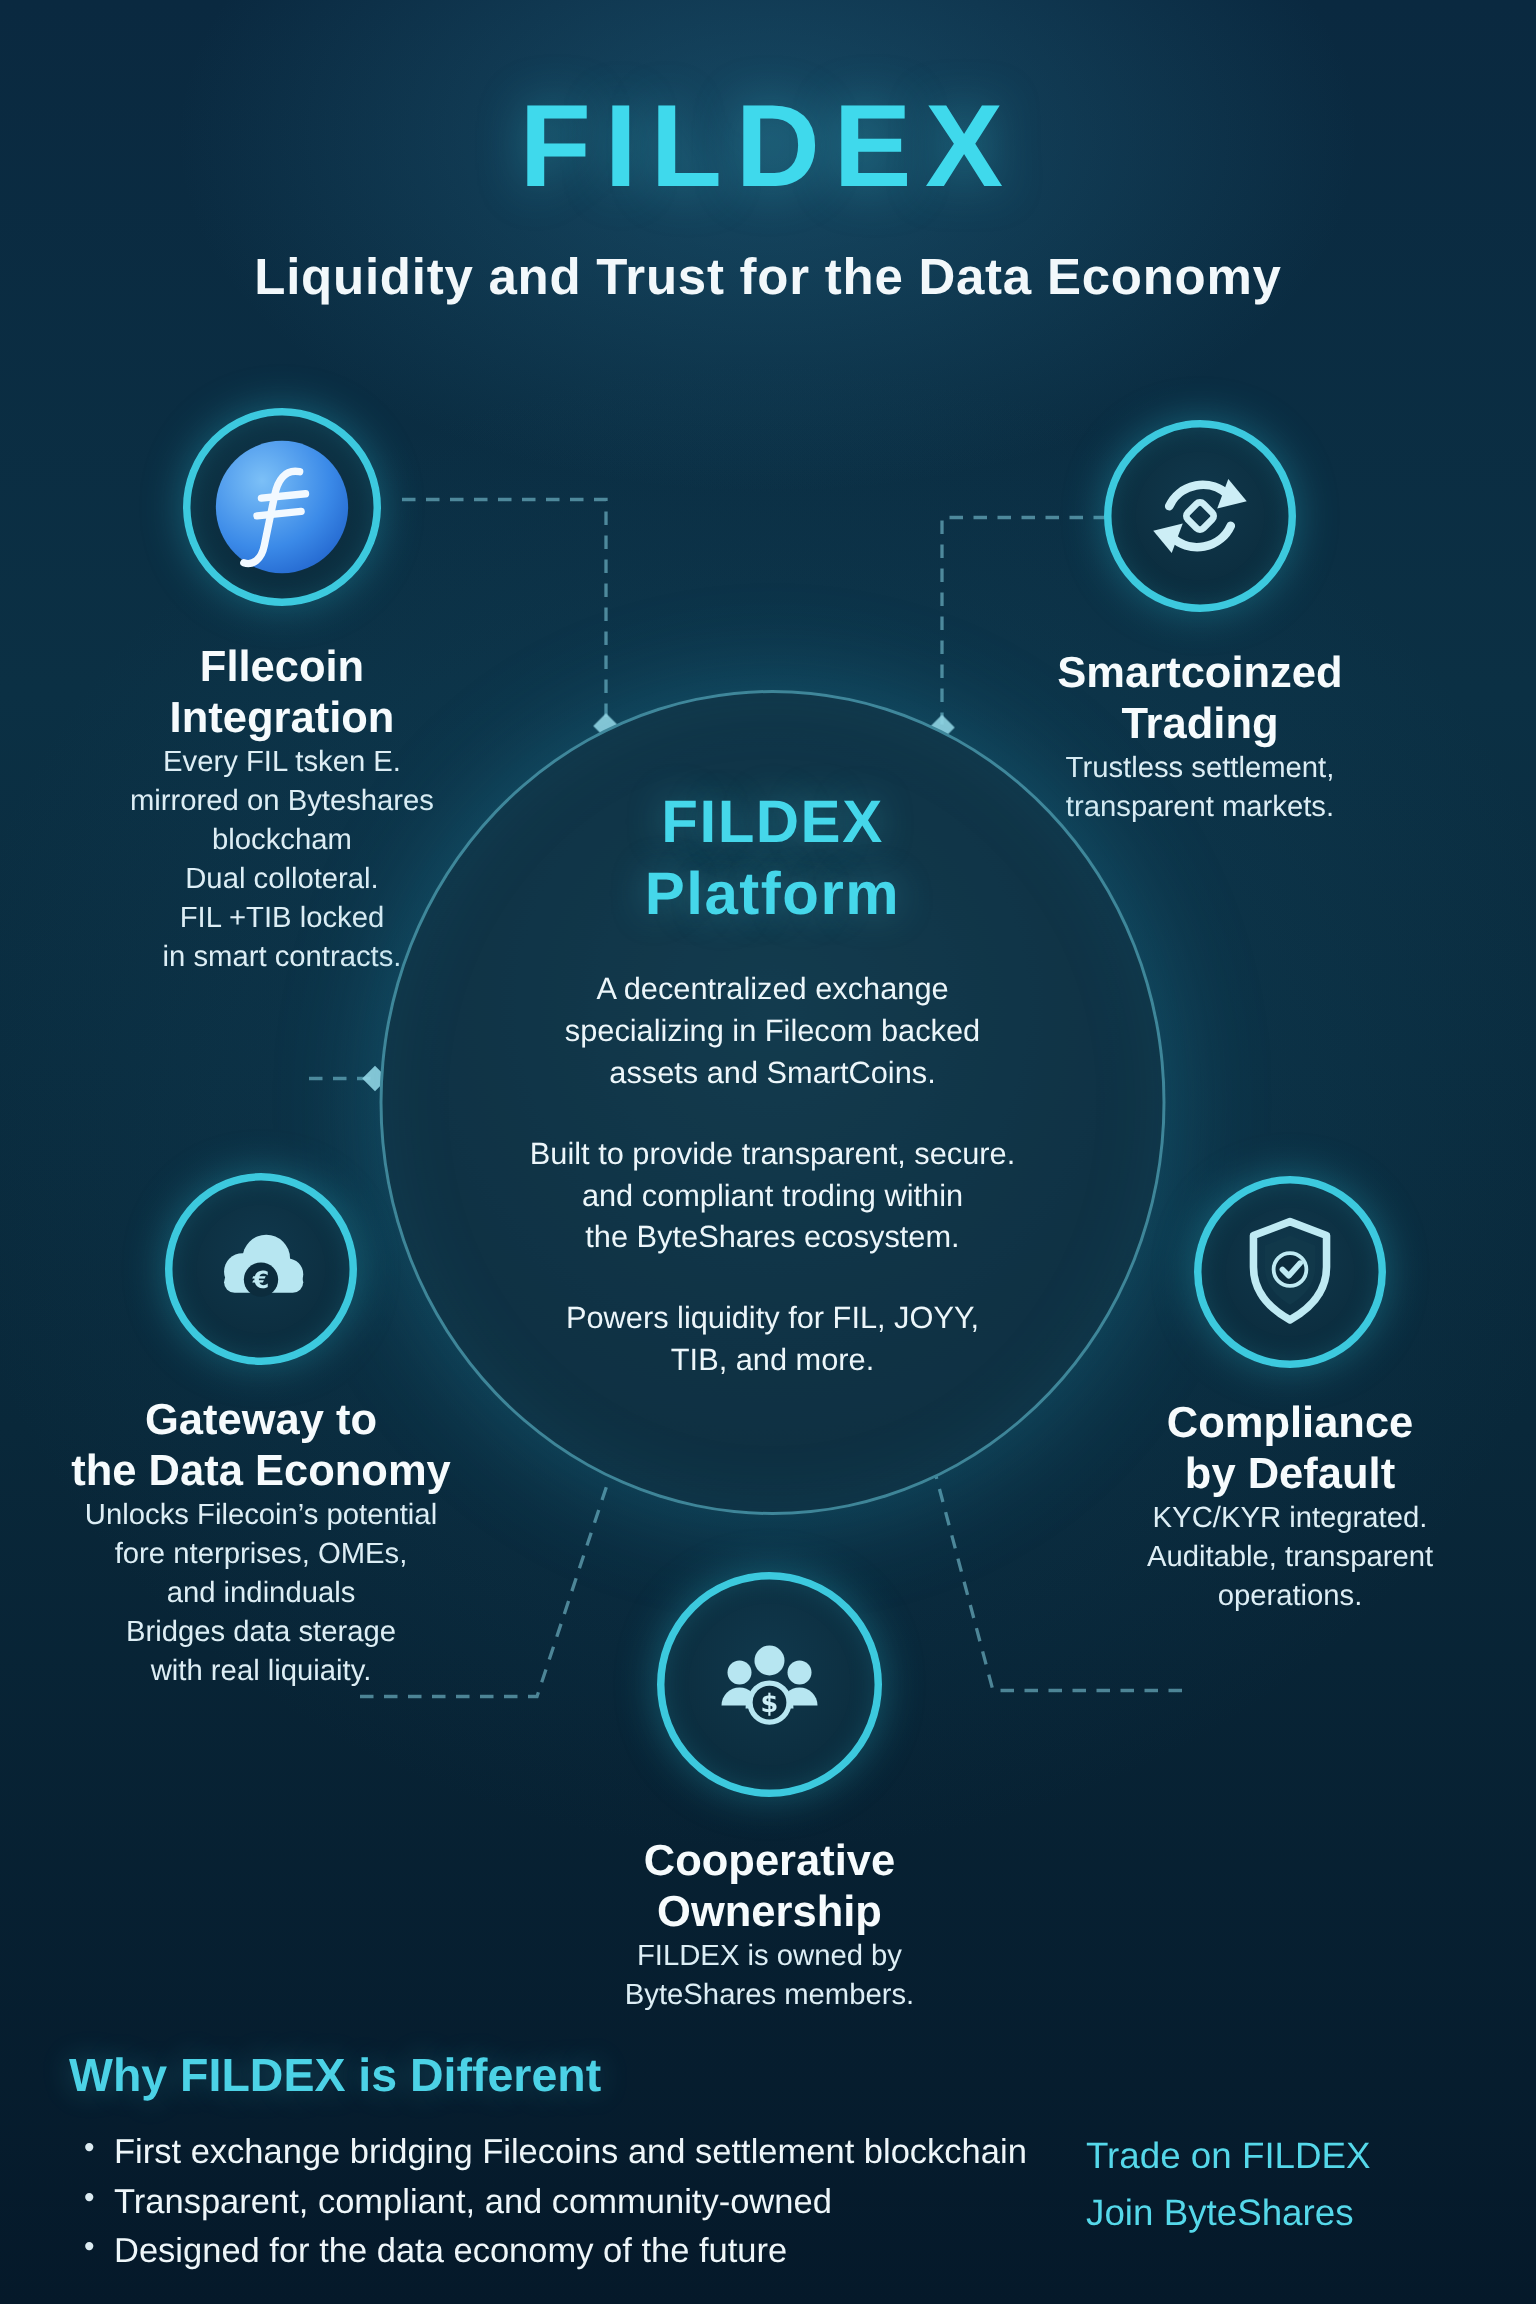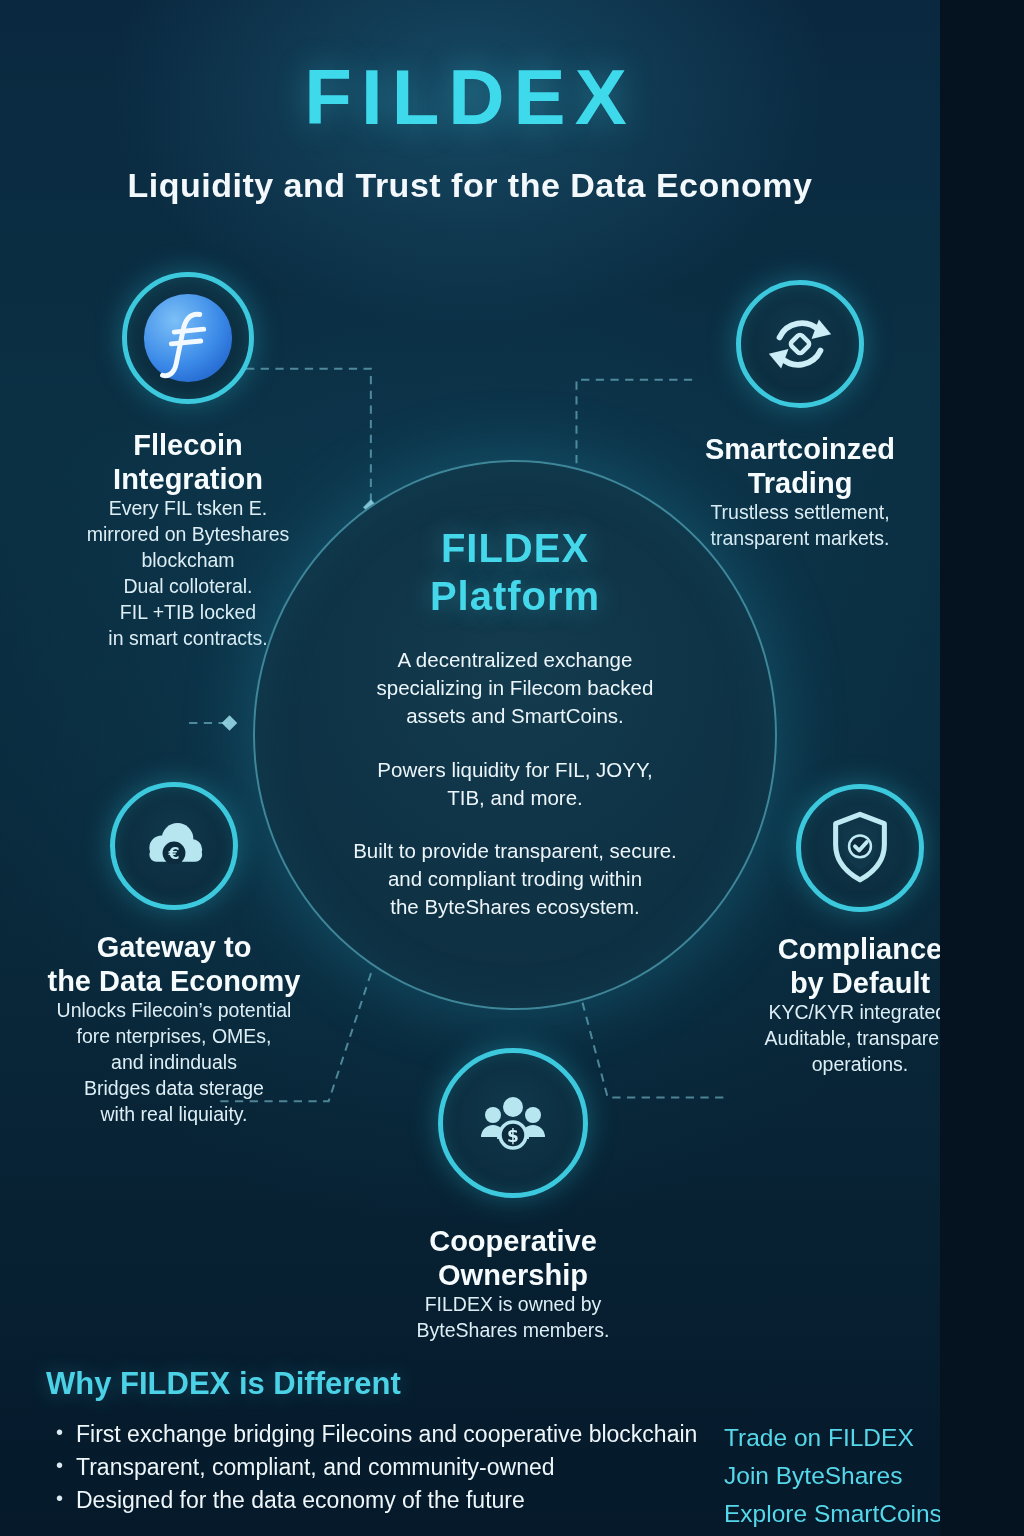--- a/index.html
+++ b/index.html
@@ -5,7 +5,7 @@
   * { margin:0; padding:0; box-sizing:border-box; }
   html,body { background:#04131f; }
   .poster{
-    position:relative; width:940px; height:1536px; overflow:hidden;
+    position:relative; width:1024px; height:1536px; overflow:hidden;
     font-family:"Liberation Sans", sans-serif; color:#e9f4f8;
     background:
       radial-gradient(ellipse 55% 22% at 50% 6%, rgba(46,130,165,.35), rgba(46,130,165,0) 70%),

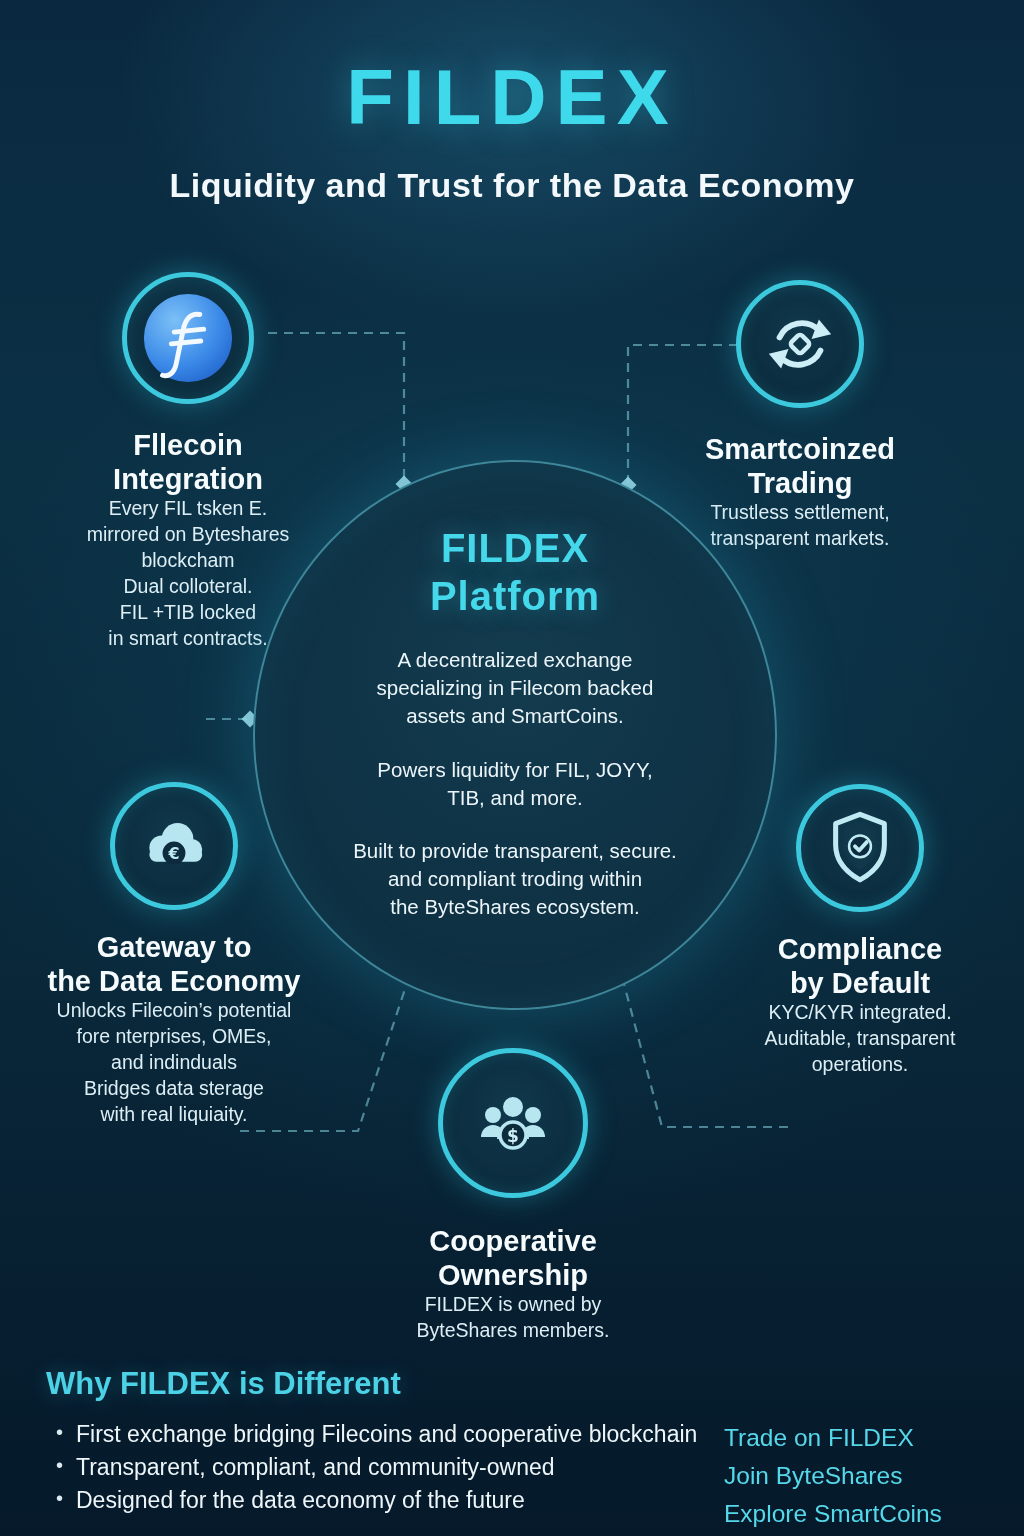--- a/index.html
+++ b/index.html
@@ -155,11 +155,11 @@
     <p class="center-para">A decentralized exchange
 specializing in Filecom backed
 assets and SmartCoins.</p>
-    <p class="center-para">Powers liquidity for FIL, JOYY,
-TIB, and more.</p>
     <p class="center-para">Built to provide transparent, secure.
 and compliant troding within
 the ByteShares ecosystem.</p>
+    <p class="center-para">Powers liquidity for FIL, JOYY,
+TIB, and more.</p>
   </div>
 
   <div class="node" style="left:-6px; top:782px; width:360px;">

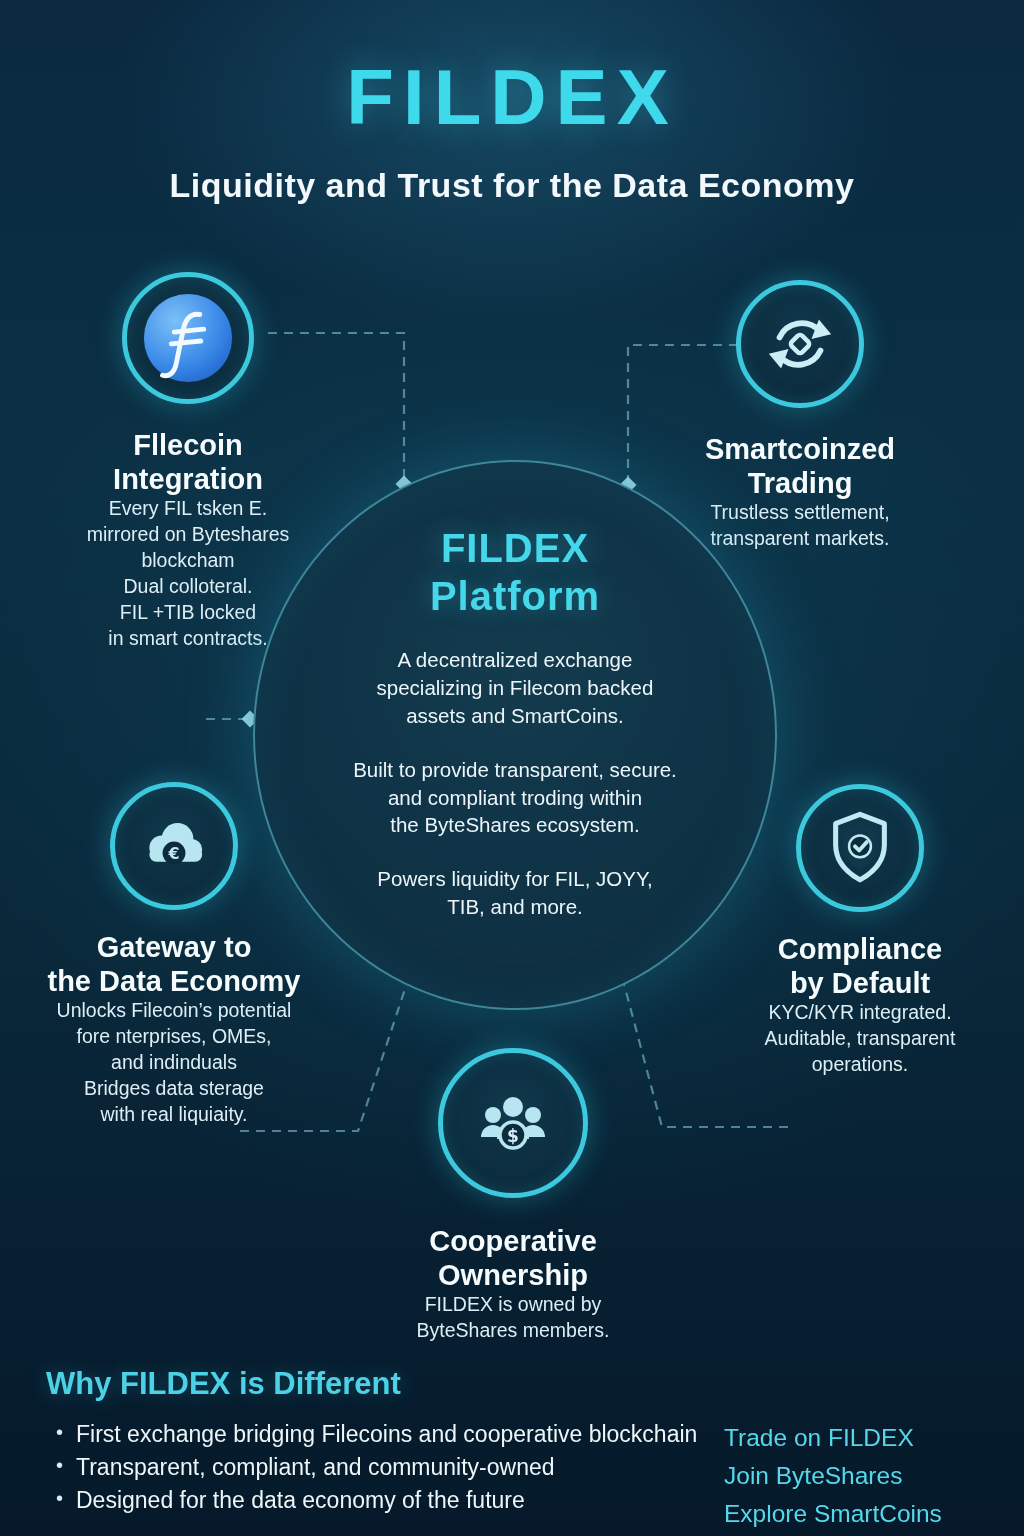--- a/index.html
+++ b/index.html
@@ -223,7 +223,7 @@
 
   <h3 class="footer-heading">Why FILDEX is Different</h3>
   <ul class="bullets">
-    <li>First exchange bridging Filecoins and cooperative blockchain</li>
+    <li>First exchange bridging Filecoins and settlement blockchain</li>
     <li>Transparent, compliant, and community-owned</li>
     <li>Designed for the data economy of the future</li>
   </ul>

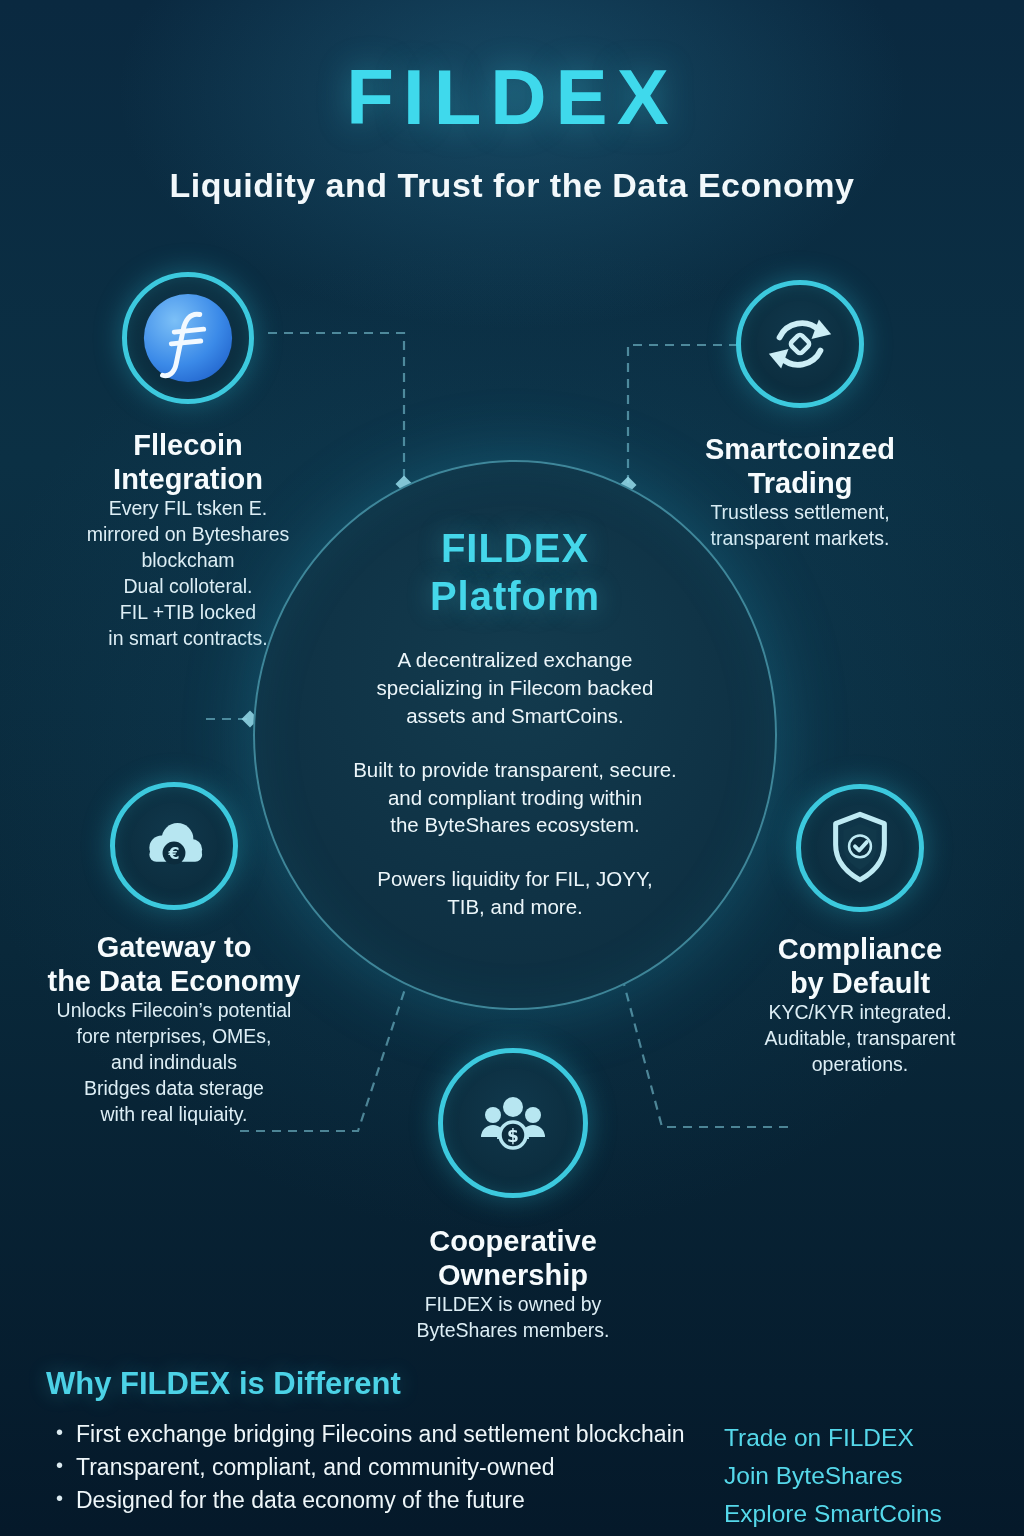--- a/index.html
+++ b/index.html
@@ -230,7 +230,6 @@
   <div class="cta-links">
     <div class="cta-link">Trade on FILDEX</div>
     <div class="cta-link">Join ByteShares</div>
-    <div class="cta-link">Explore SmartCoins</div>
   </div>
 
 </div>

